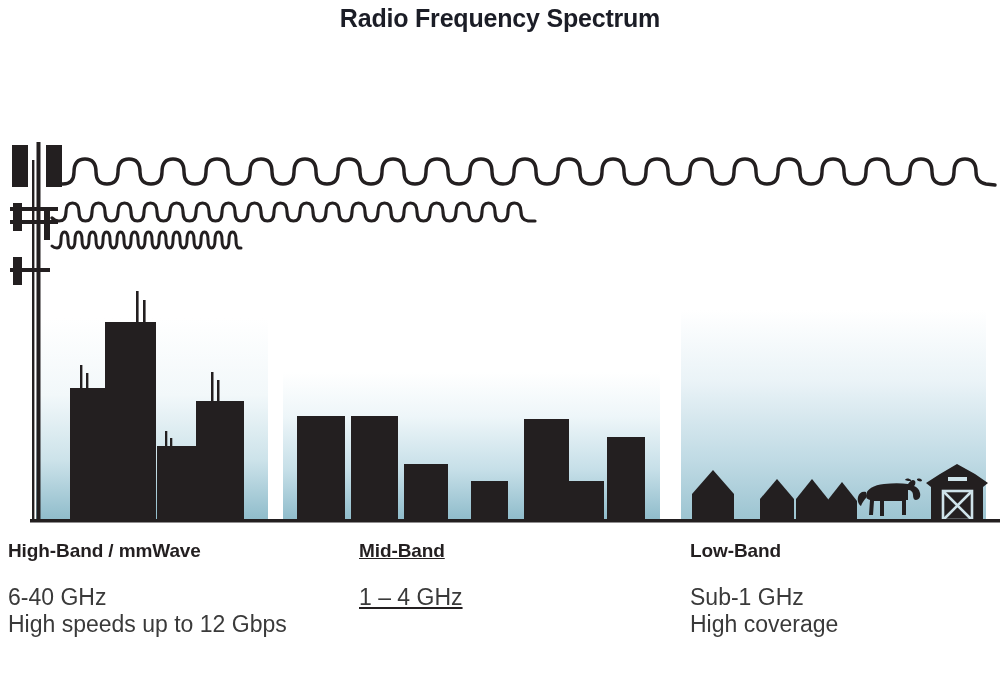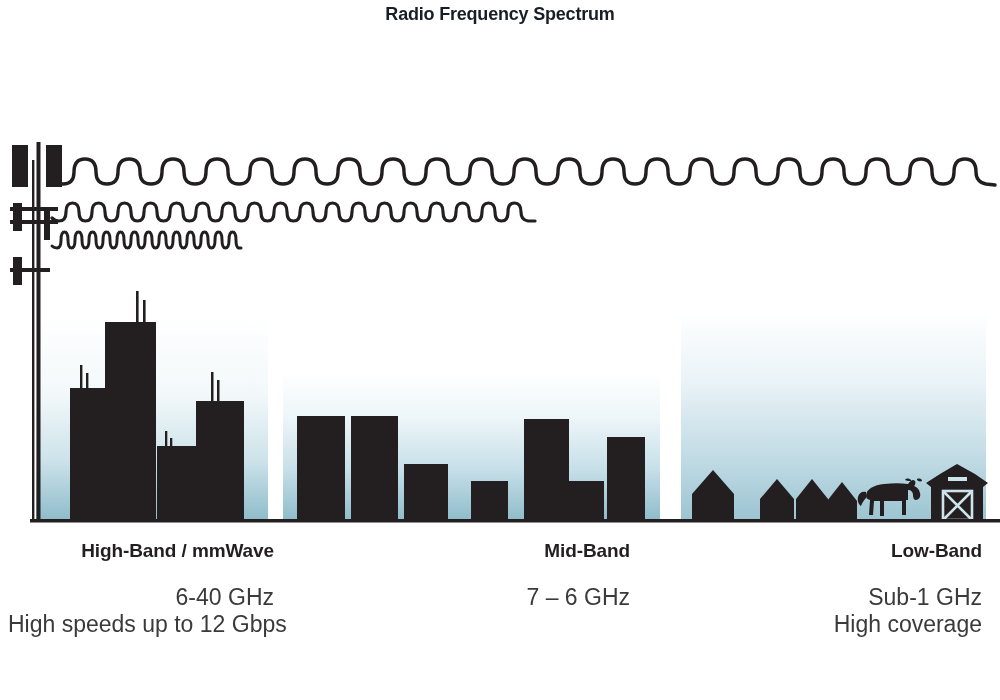--- a/index.html
+++ b/index.html
@@ -22,7 +22,7 @@
     left: 0;
     width: 1000px;
     text-align: center;
-    font-size: 18px;
+    font-size: 25px;
     font-weight: bold;
     letter-spacing: -0.2px;
     color: #1b1d26;

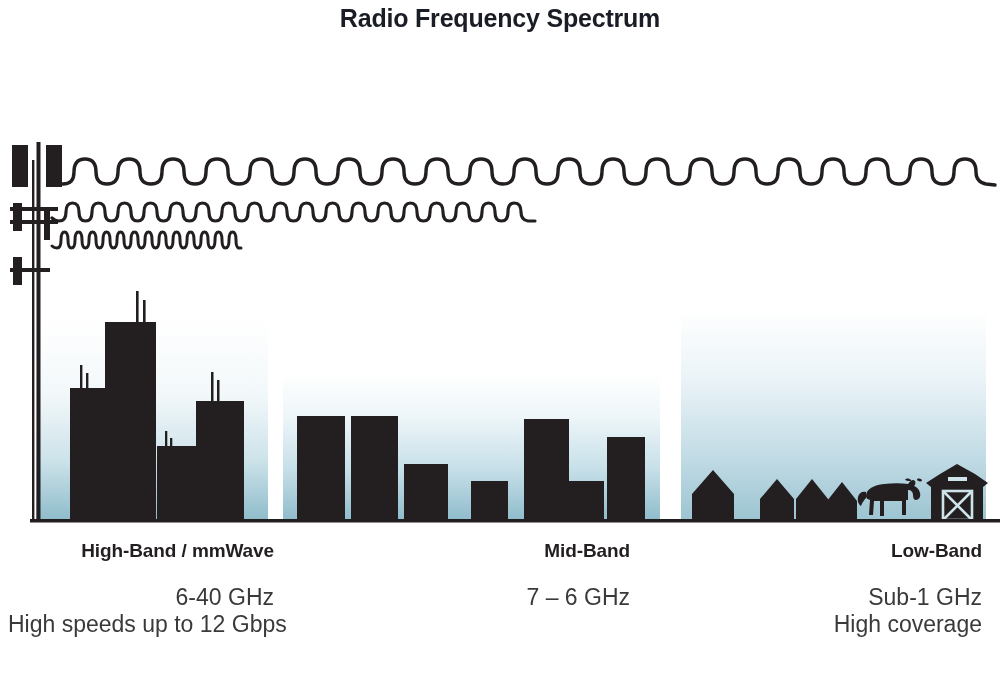--- a/index.html
+++ b/index.html
@@ -46,7 +46,7 @@
   .band-col {
     position: absolute;
     top: 0;
-    text-align: right;
+    text-align: left;
   }
   .band-col.c0 { left: 8px;   width: 266px; }
   .band-col.c1 { left: 348px; width: 282px; }

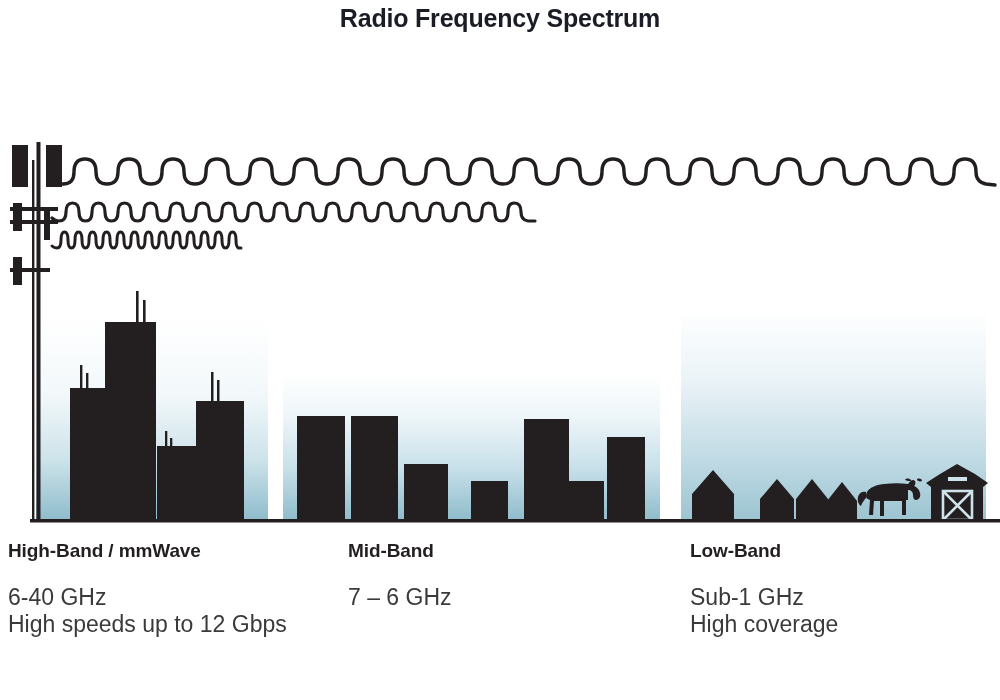--- a/index.html
+++ b/index.html
@@ -49,7 +49,7 @@
     text-align: left;
   }
   .band-col.c0 { left: 8px;   width: 266px; }
-  .band-col.c1 { left: 348px; width: 282px; }
+  .band-col.c1 { left: 359px; width: 282px; text-decoration: underline; }
   .band-col.c2 { left: 690px; width: 292px; }
 
   .band-title {

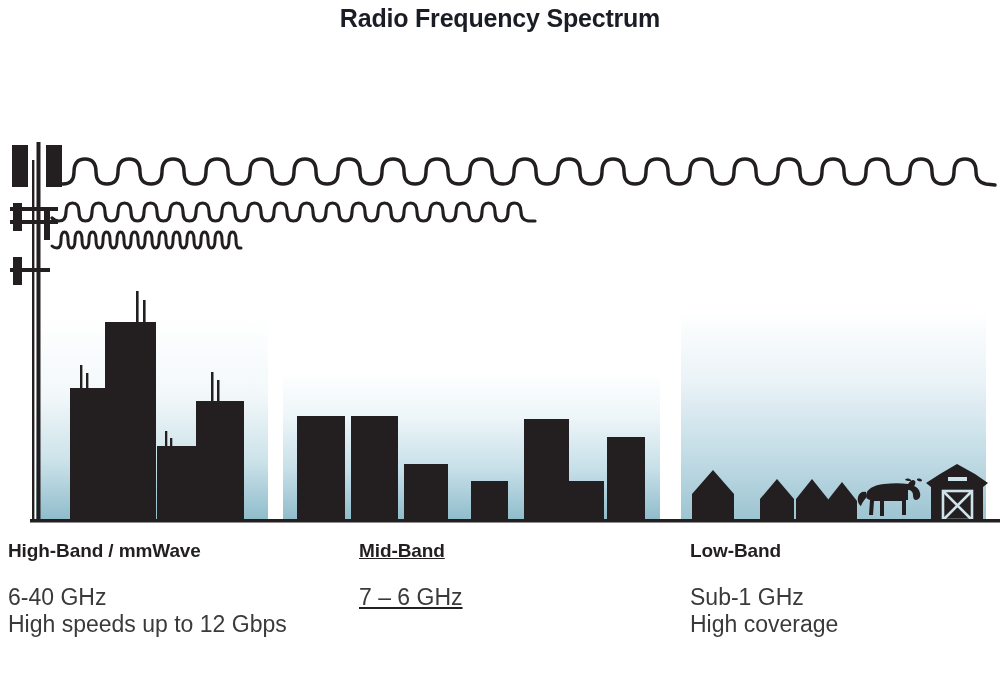--- a/index.html
+++ b/index.html
@@ -252,7 +252,7 @@
 
   <div class="band-col c1">
     <div class="band-title">Mid-Band</div>
-    <div class="band-line">7 – 6 GHz</div>
+    <div class="band-line">1 – 4 GHz</div>
   </div>
 
   <div class="band-col c2">

